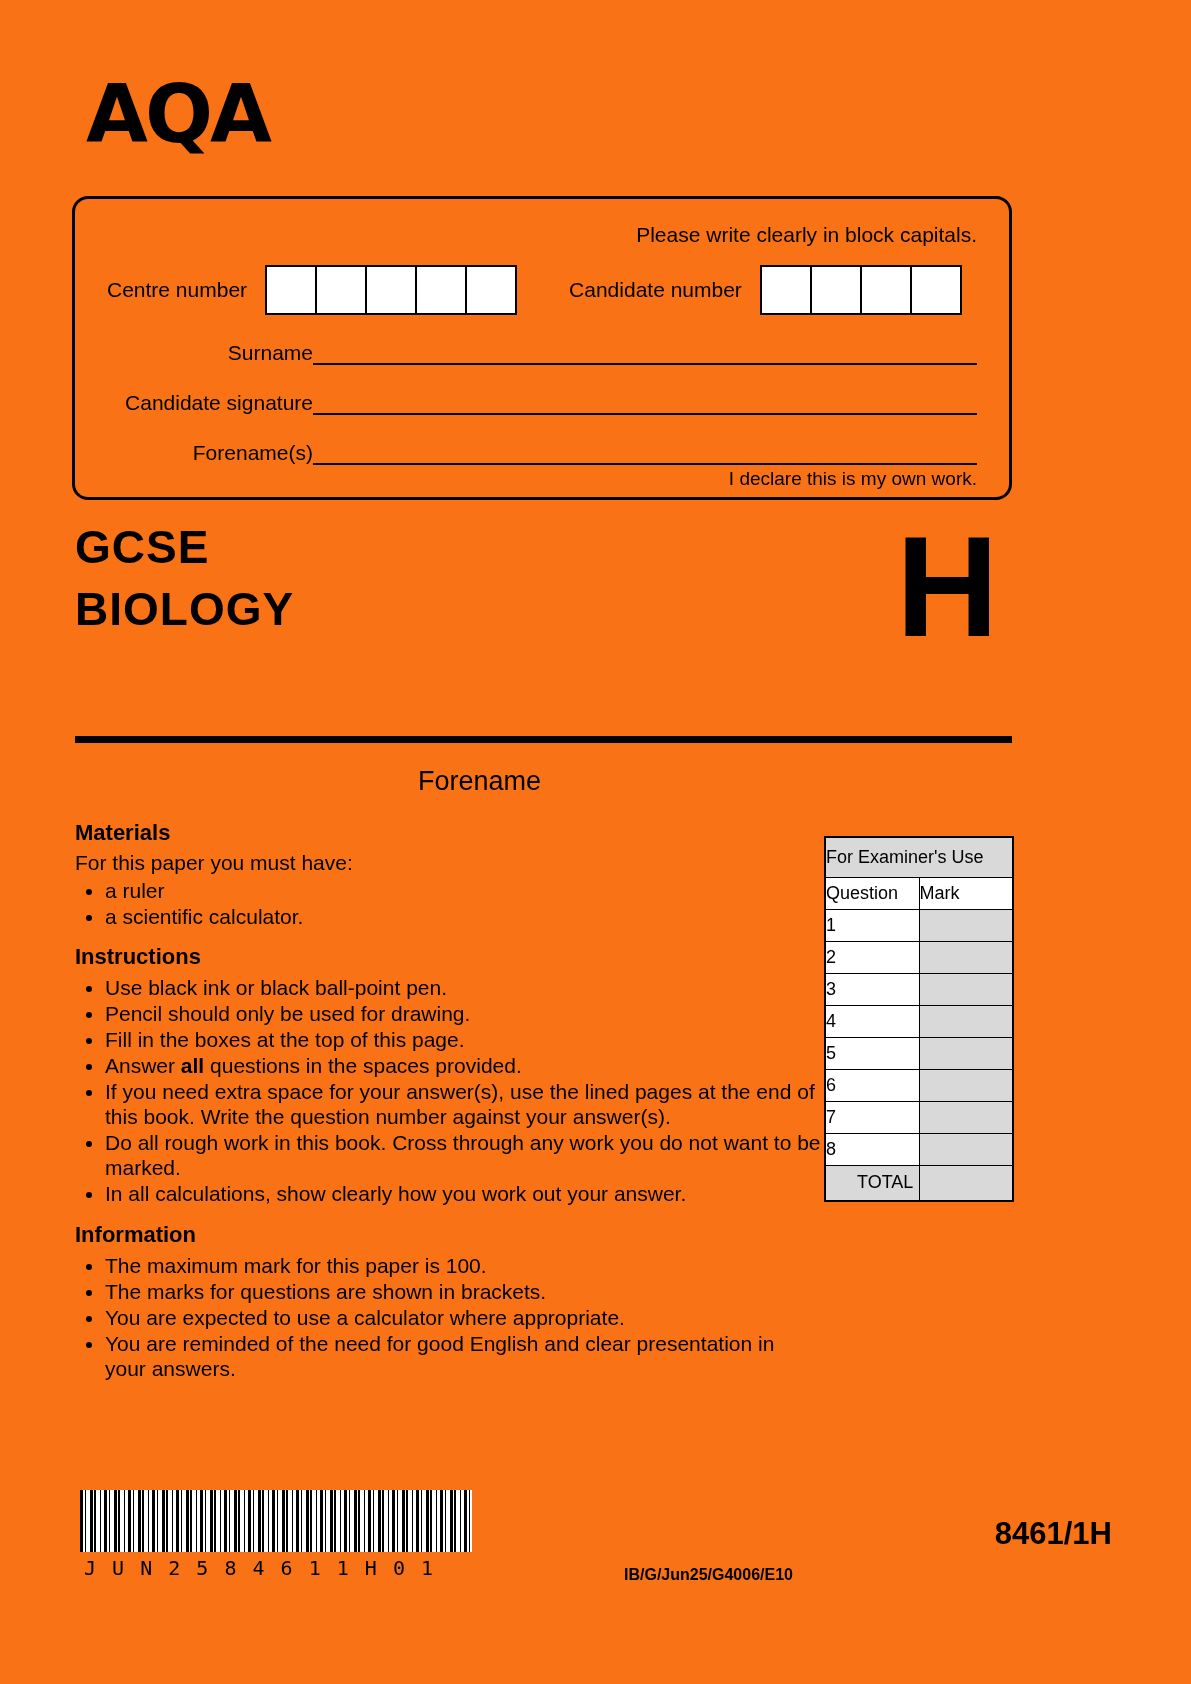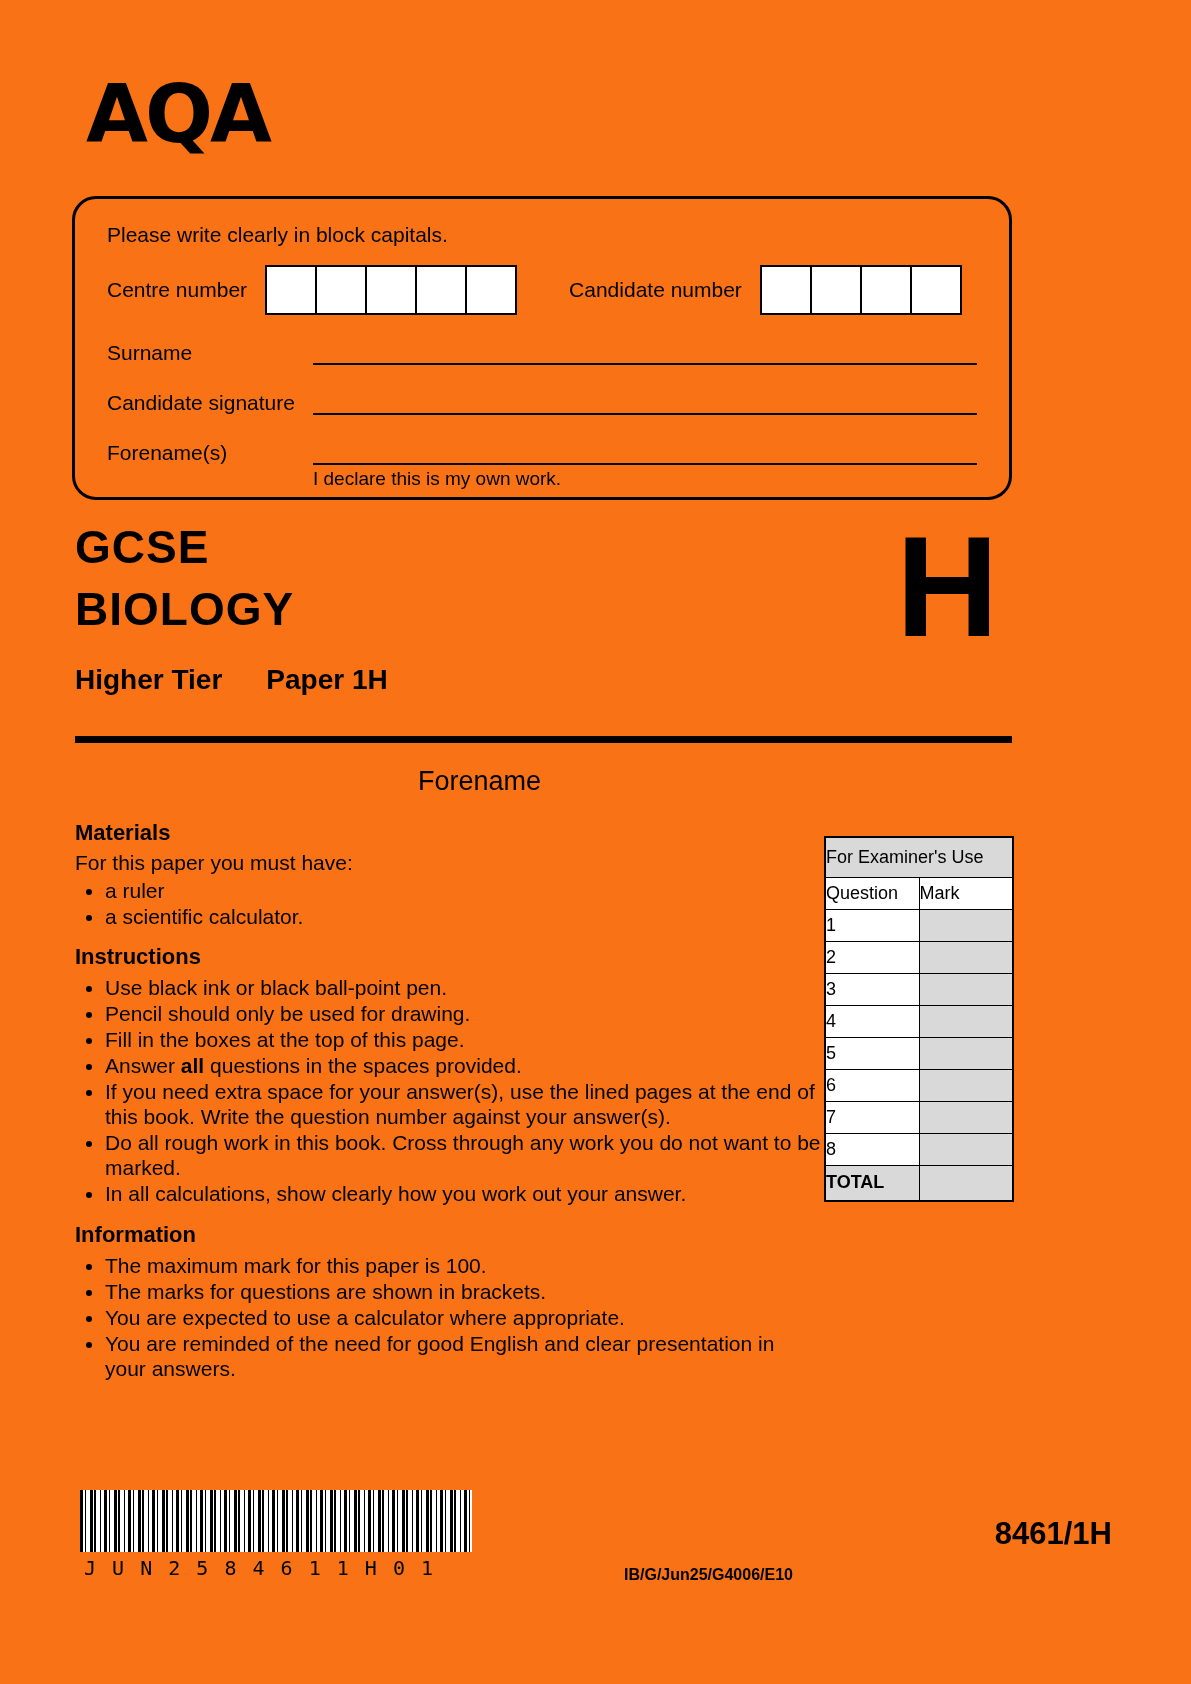--- a/index.html
+++ b/index.html
@@ -12,7 +12,7 @@
 
   
   .candidate-box { position:absolute; left:72px; top:196px; width:940px; height:304px;
-    border:3px solid #000; border-radius:24px; padding:24px 32px 31px 32px; }
+    border:3px solid #000; border-radius:16px; padding:24px 32px 31px 32px;text-align:right; }
   .cb-instruction { font-size:21px; }
   .numbers-row { display:flex; align-items:center; margin-top:18px; }
   .nr-label { font-size:21px; flex-shrink:0; }

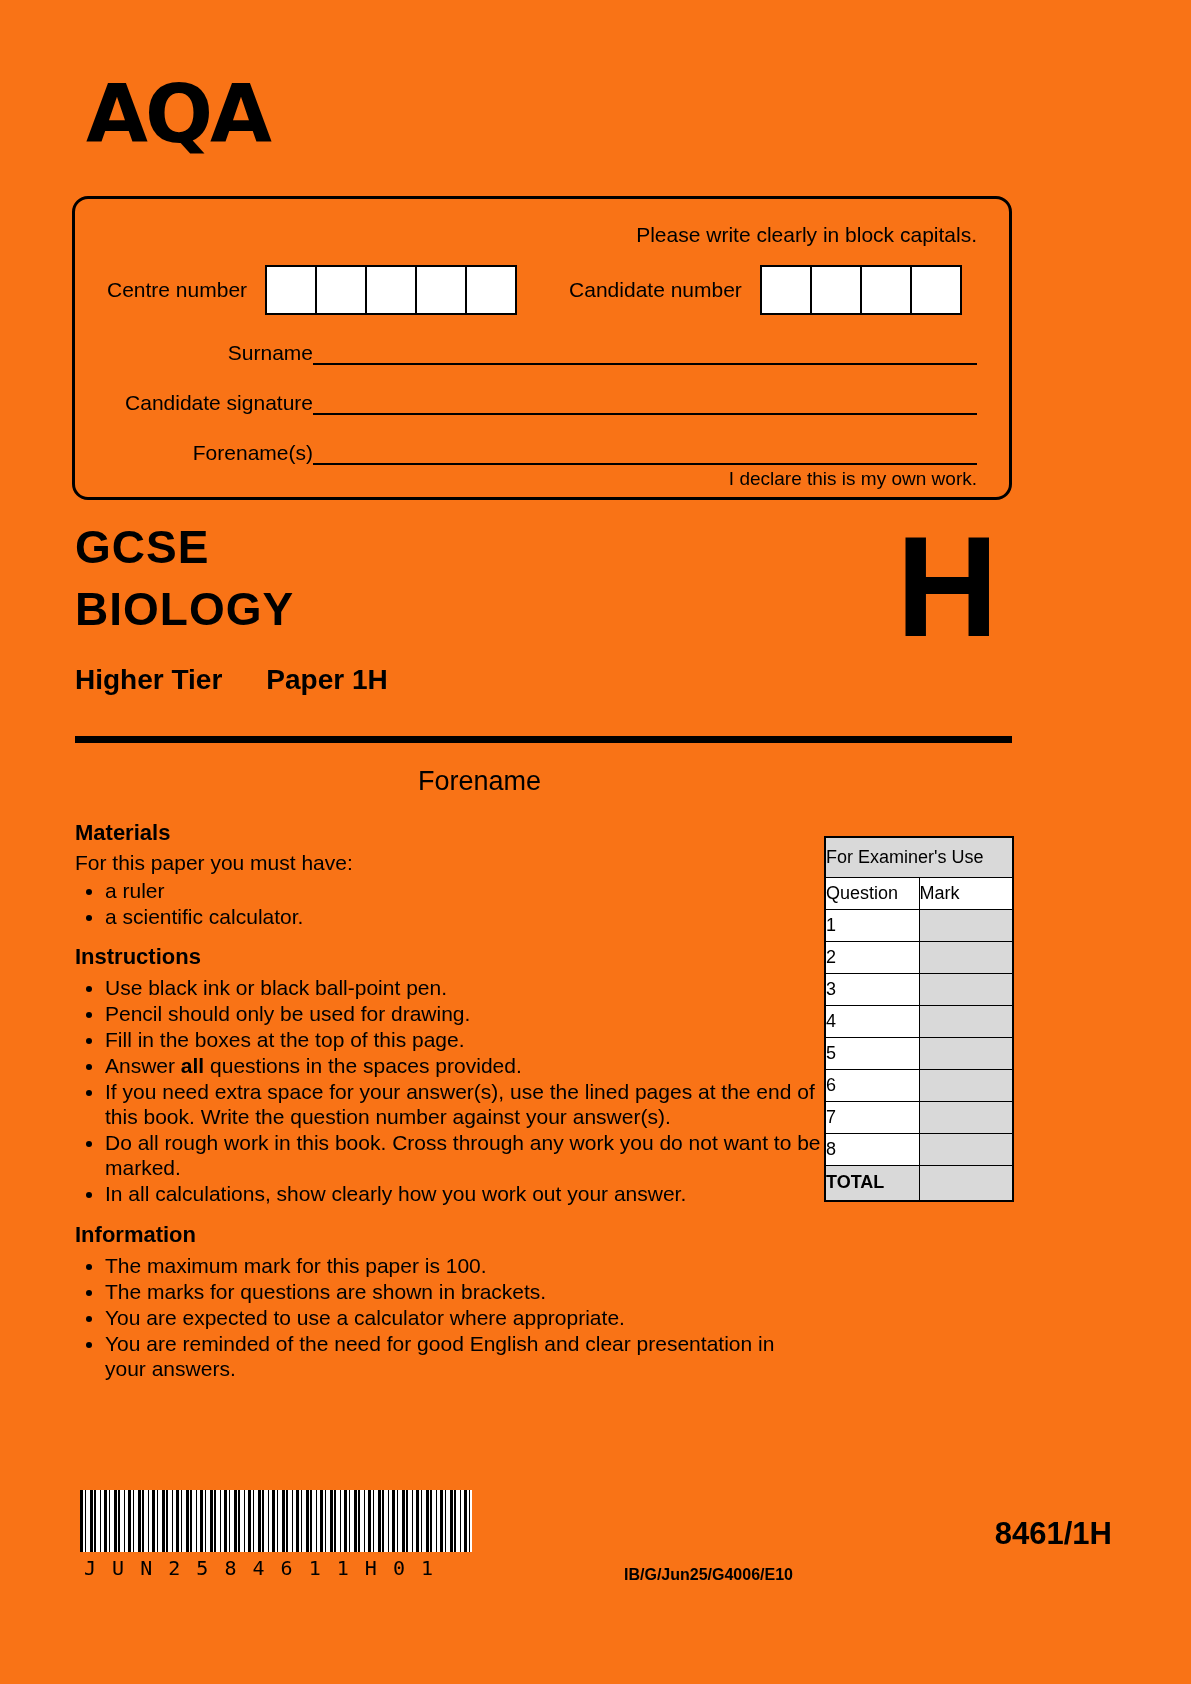--- a/index.html
+++ b/index.html
@@ -123,9 +123,6 @@
   <div class="qual">GCSE</div>
   <div class="subject">BIOLOGY</div>
   <div class="tier-letter">H</div>
-  <div class="tier-line">
-    <span>Higher Tier</span><span class="paper">Paper 1H</span>
-  </div>
 
   <div class="rule"></div>
 

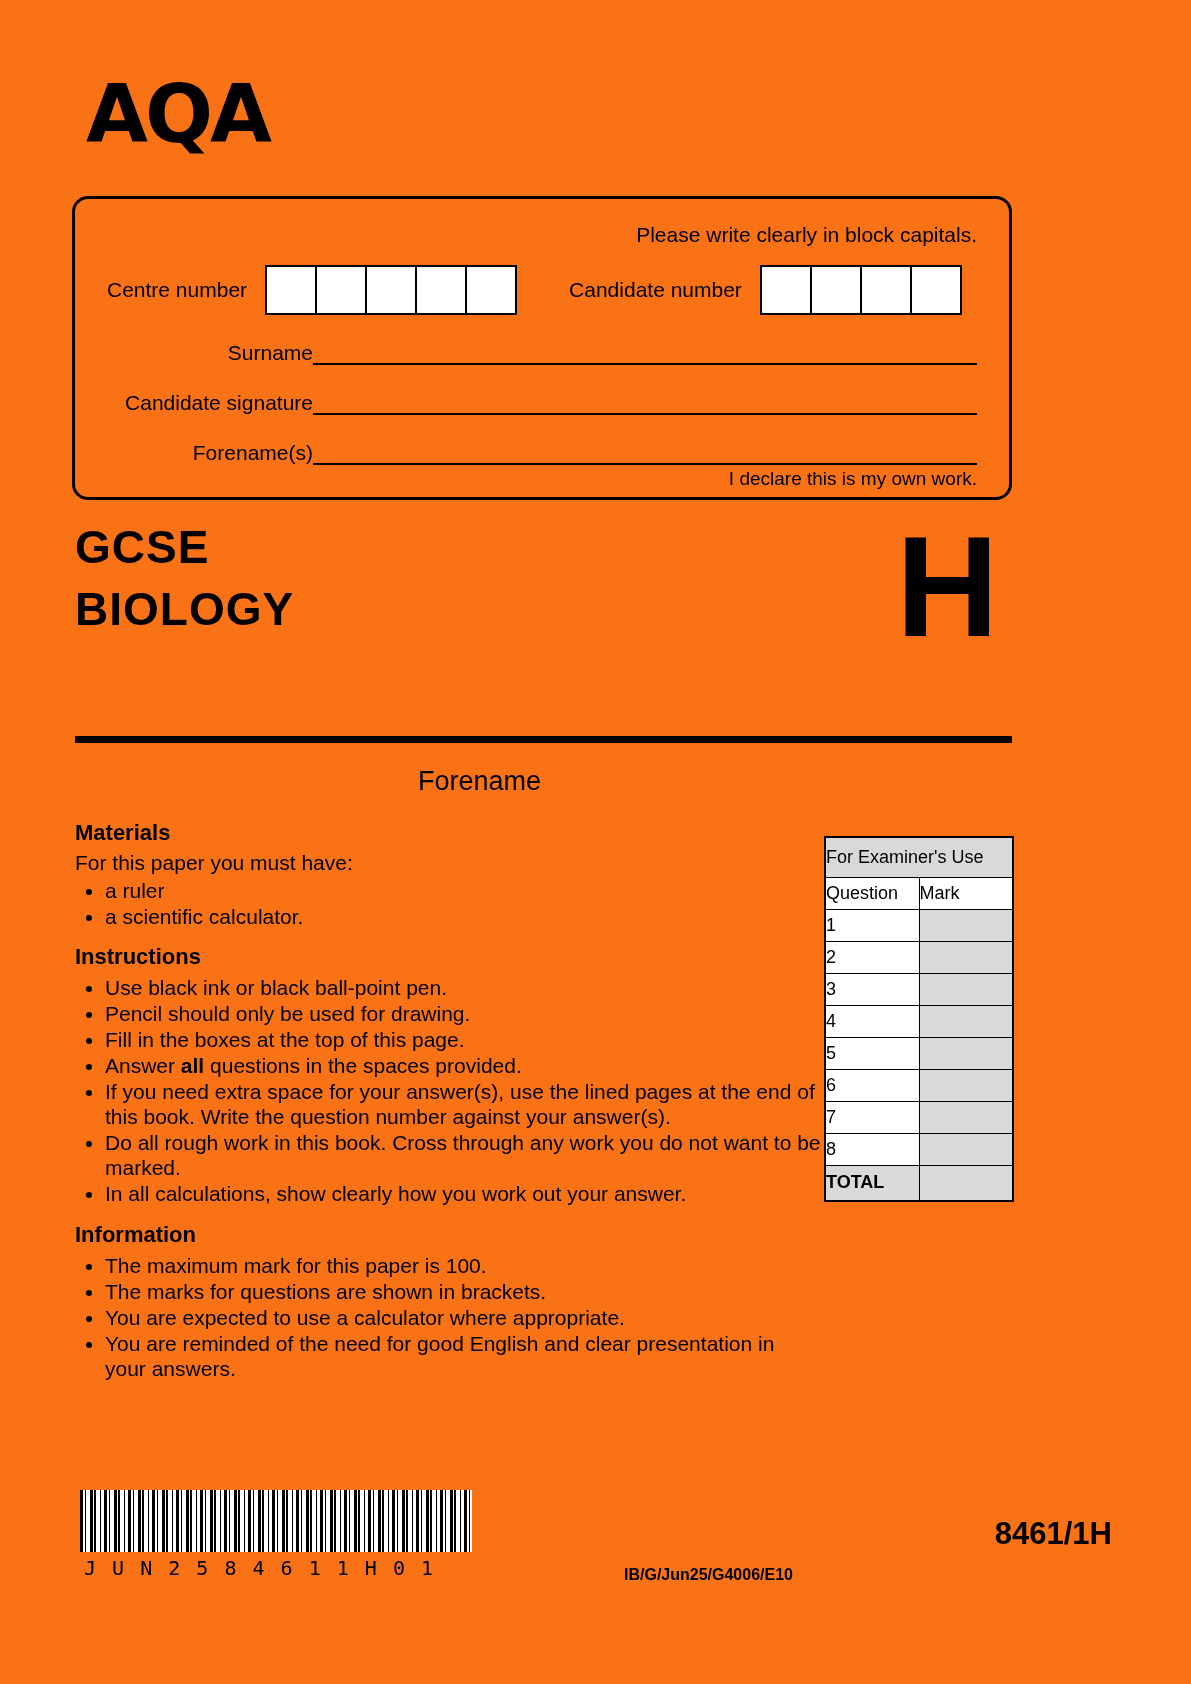--- a/index.html
+++ b/index.html
@@ -59,7 +59,7 @@
   .ex-h  { height:32px; width:94px; background:#fff; }
   .ex-q  { height:32px; background:#fff; }
   .ex-mark { background:#d9d9d9; }
-  .ex-total { font-weight:700; background:#d9d9d9; height:36px; }
+  .ex-total { font-weight:400; background:#d9d9d9; height:36px;padding-left:31px; }
 
   
   .barcode { position:absolute; left:80px; top:1490px; width:392px; height:62px;

